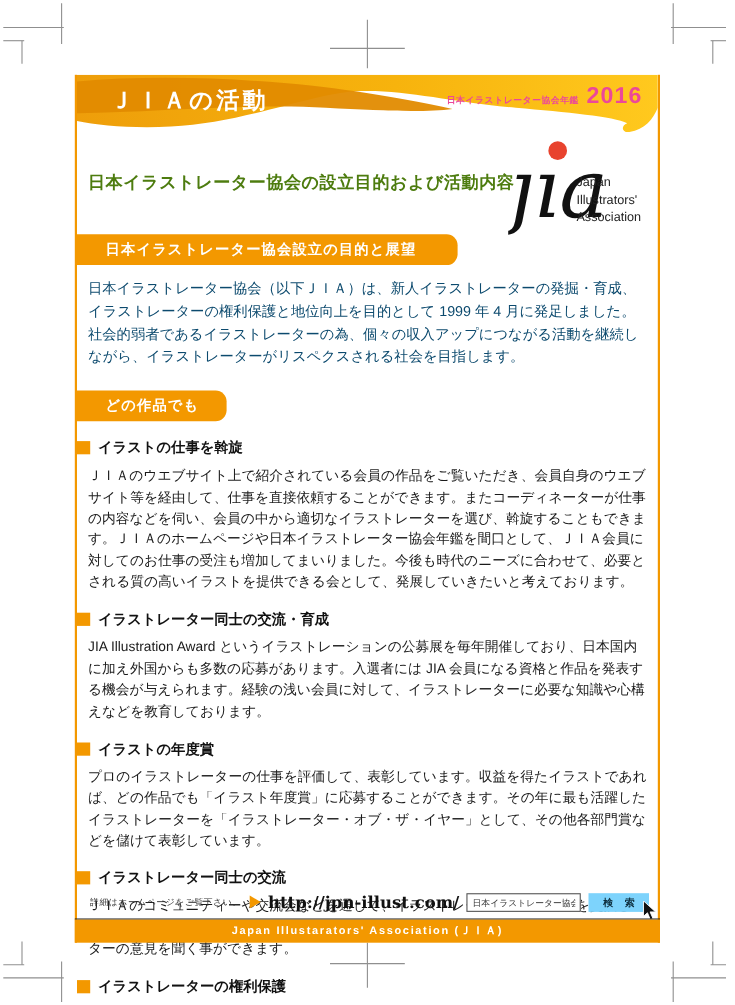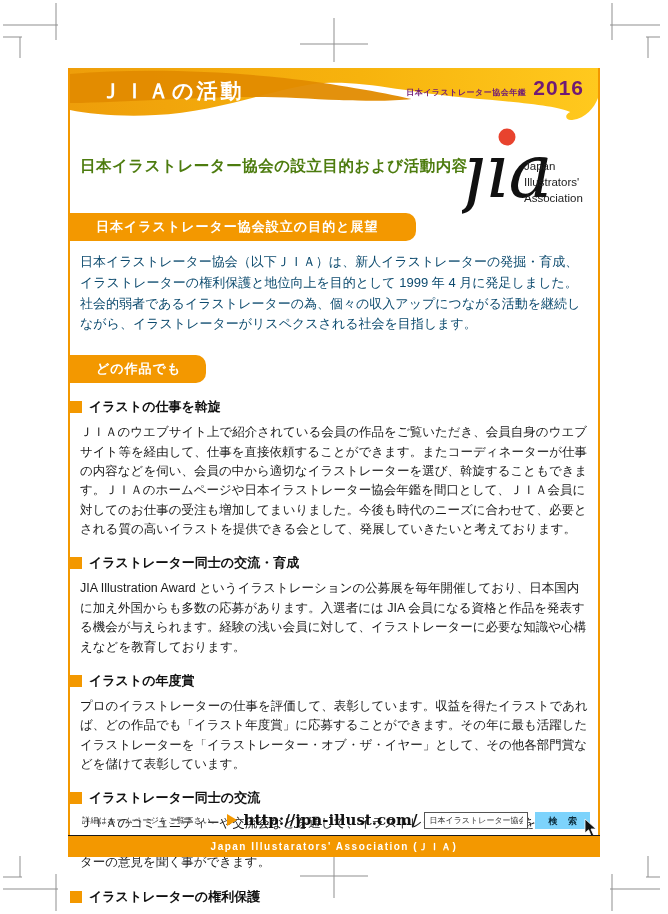--- a/index.html
+++ b/index.html
@@ -15,7 +15,7 @@
   .band { position:relative; width:100%; height:58px; }
   .band svg { display:block; width:100%; height:58px; }
   .band-title { position:absolute; left:30px; top:9px; color:#fff; font-size:21px; font-weight:bold; letter-spacing:3px; }
-  .band-right { position:absolute; right:14px; top:8px; display:flex; align-items:baseline; gap:7px; color:#701a75; }
+  .band-right { position:absolute; right:14px; top:8px; display:flex; align-items:baseline; gap:7px; color:#ec4899; }
   .yearbook-label { font-size:8px; font-weight:bold; letter-spacing:.5px; }
   .yearbook-year { font-size:21px; font-weight:bold; letter-spacing:1px; }
 

